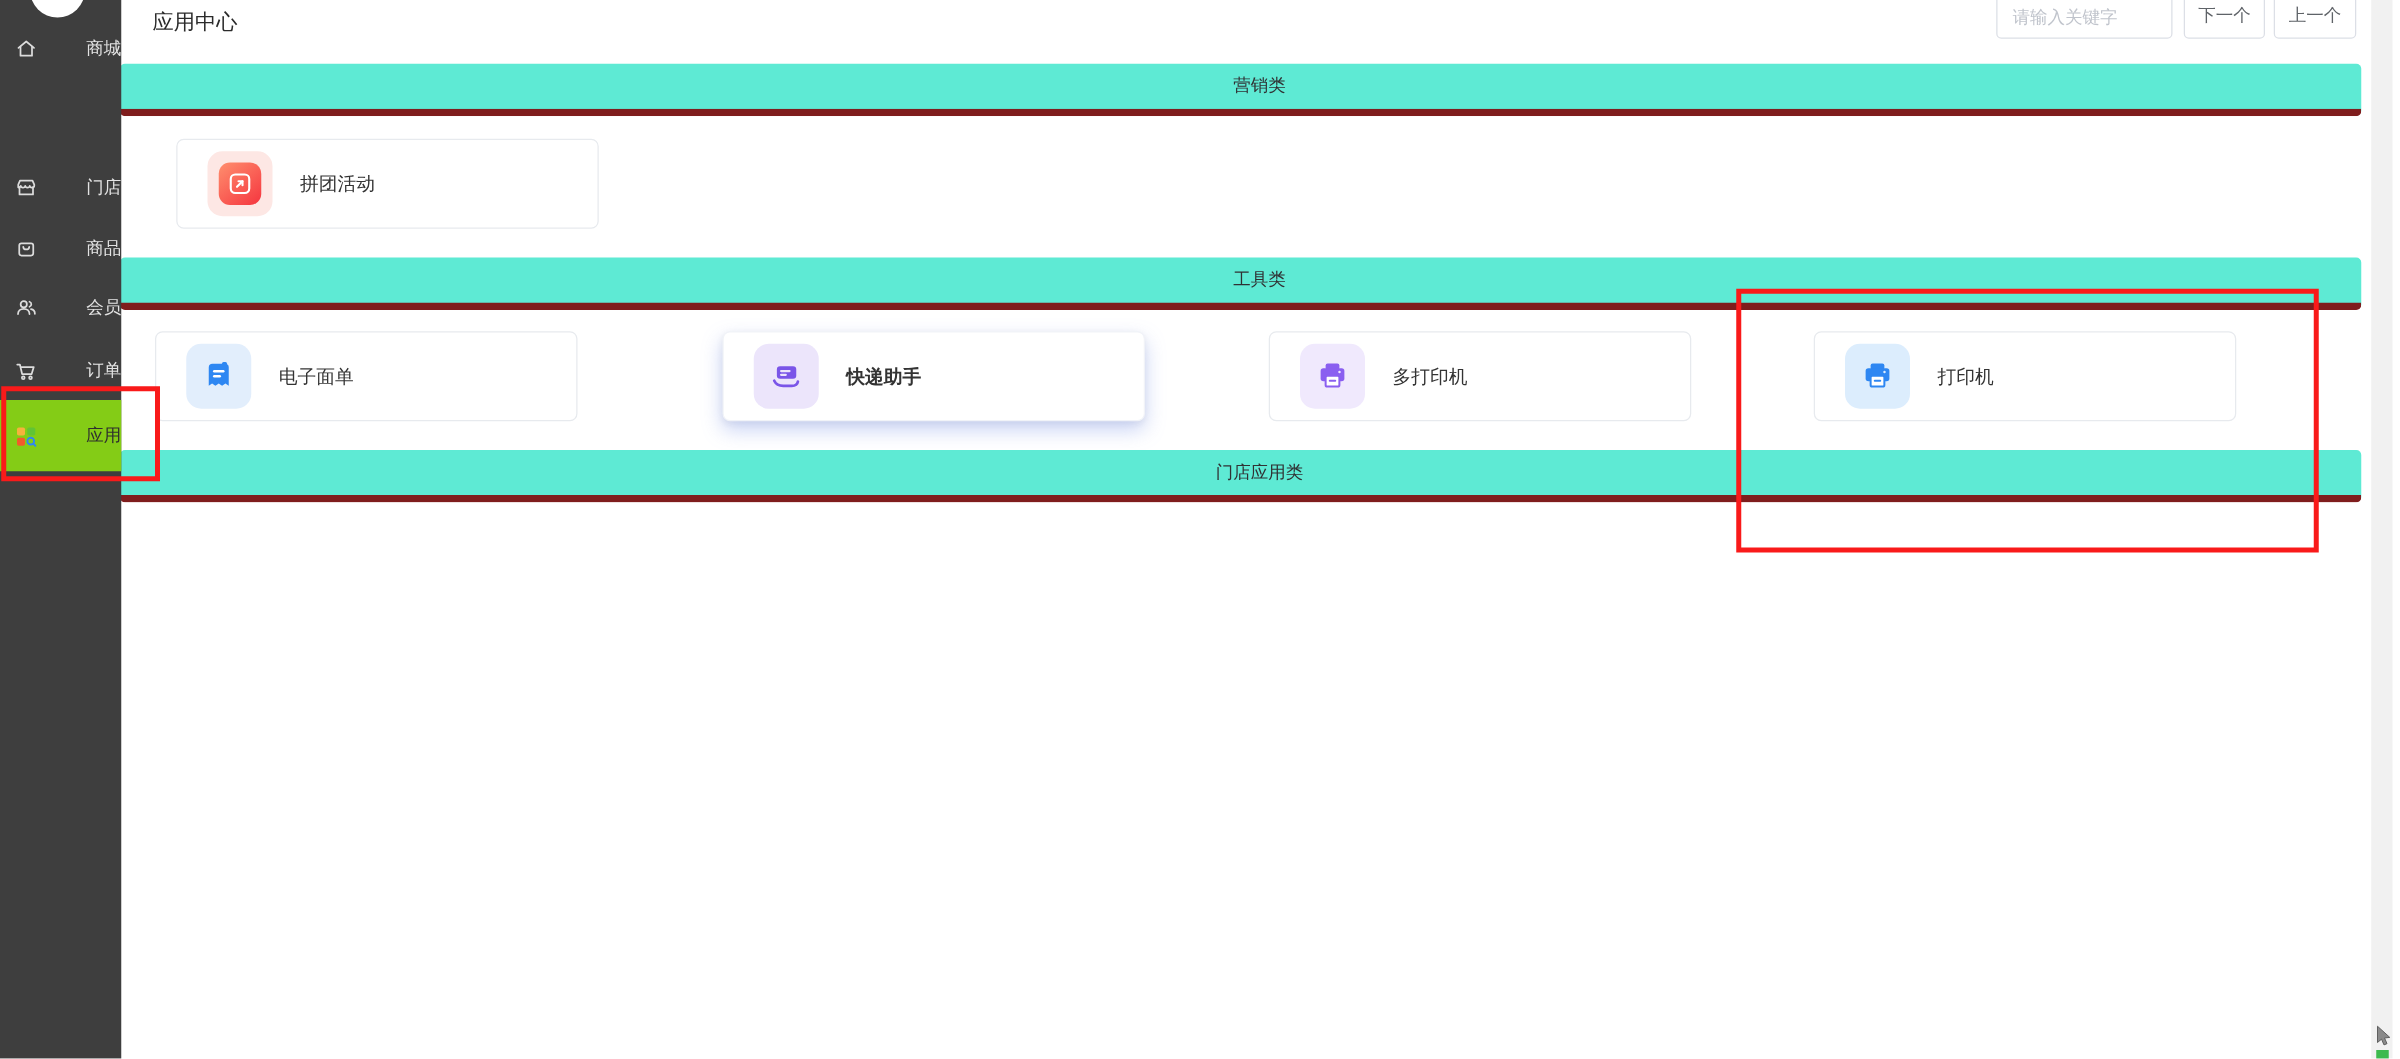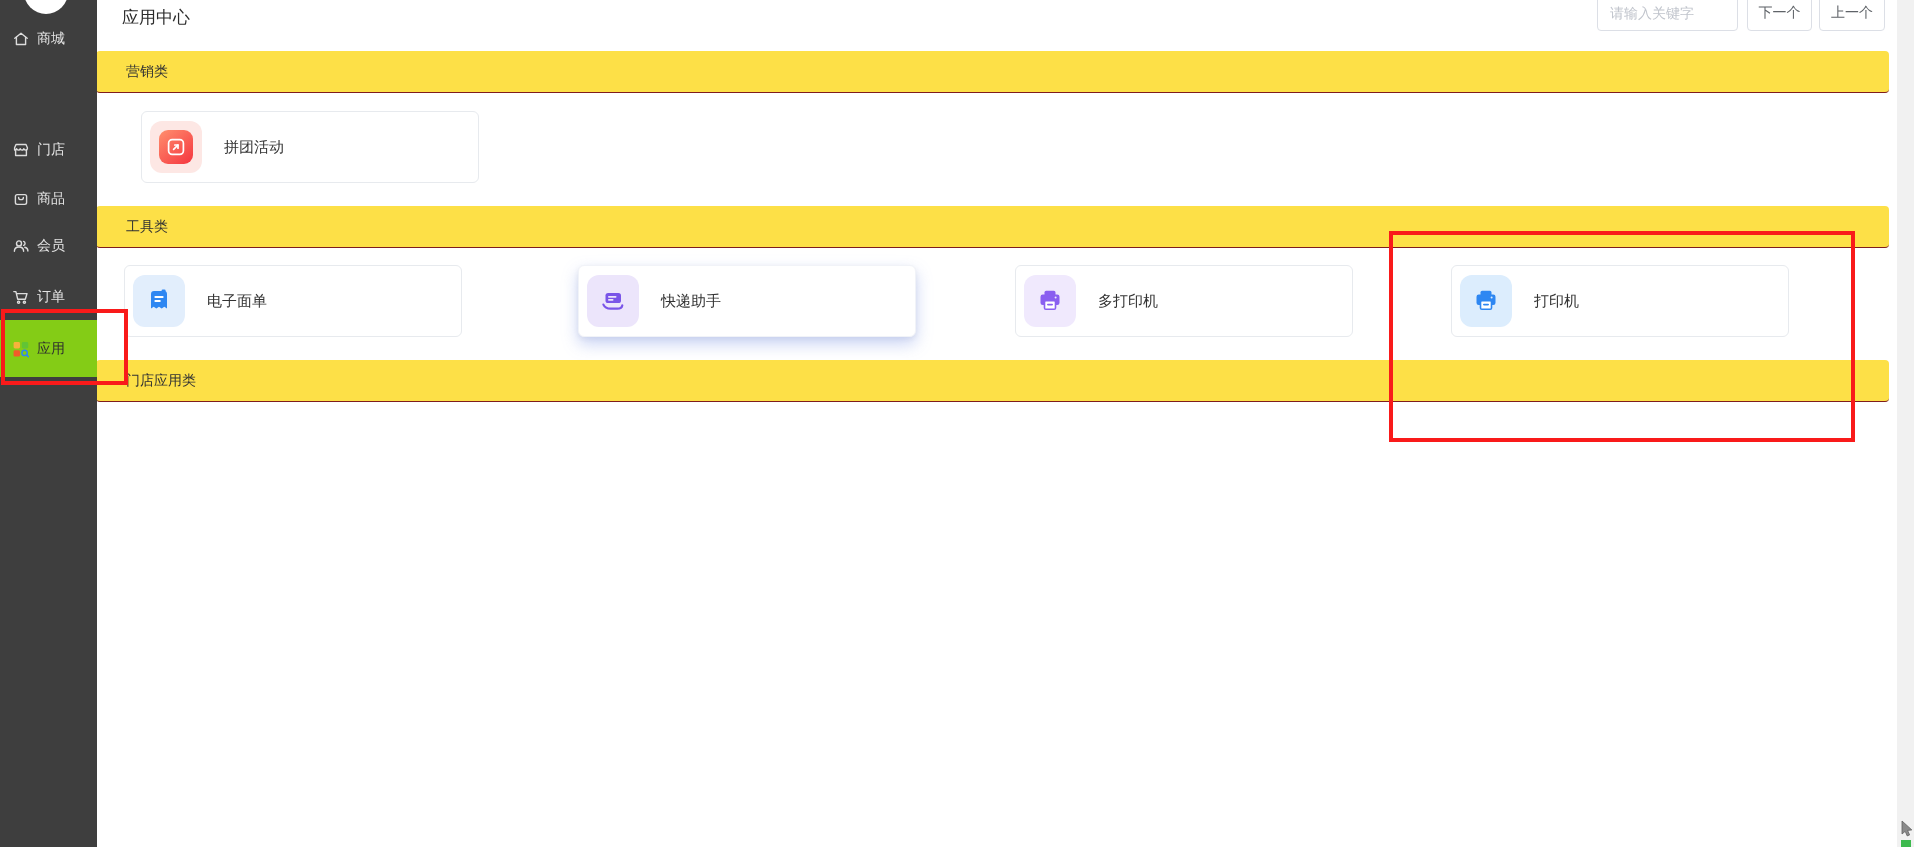--- a/index.html
+++ b/index.html
@@ -11,7 +11,7 @@
   .sidebar { position:absolute; left:0; top:0; width:97px; height:847px; background:#3e3e3e; z-index:2; }
   .avatar { position:absolute; left:24px; top:-30px; width:44px; height:44px; border-radius:50%; background:#fff; }
   .side-item { position:absolute; left:0; width:97px; height:40px; display:flex; align-items:center;
-    padding-left:12px; color:#e3e3e3; font-size:14px; cursor:pointer; }
+    padding-left:12px; color:#e3e3e3; font-size:14px; cursor:pointer;justify-content:space-between; }
   .side-item .s-ico { width:18px; height:18px; margin-right:7px; flex:0 0 18px; color:#dcdcdc; }
   .side-item.selected { background:#84cc16; color:#2f2f2f; height:57px; }
   .side-item svg { display:block; }

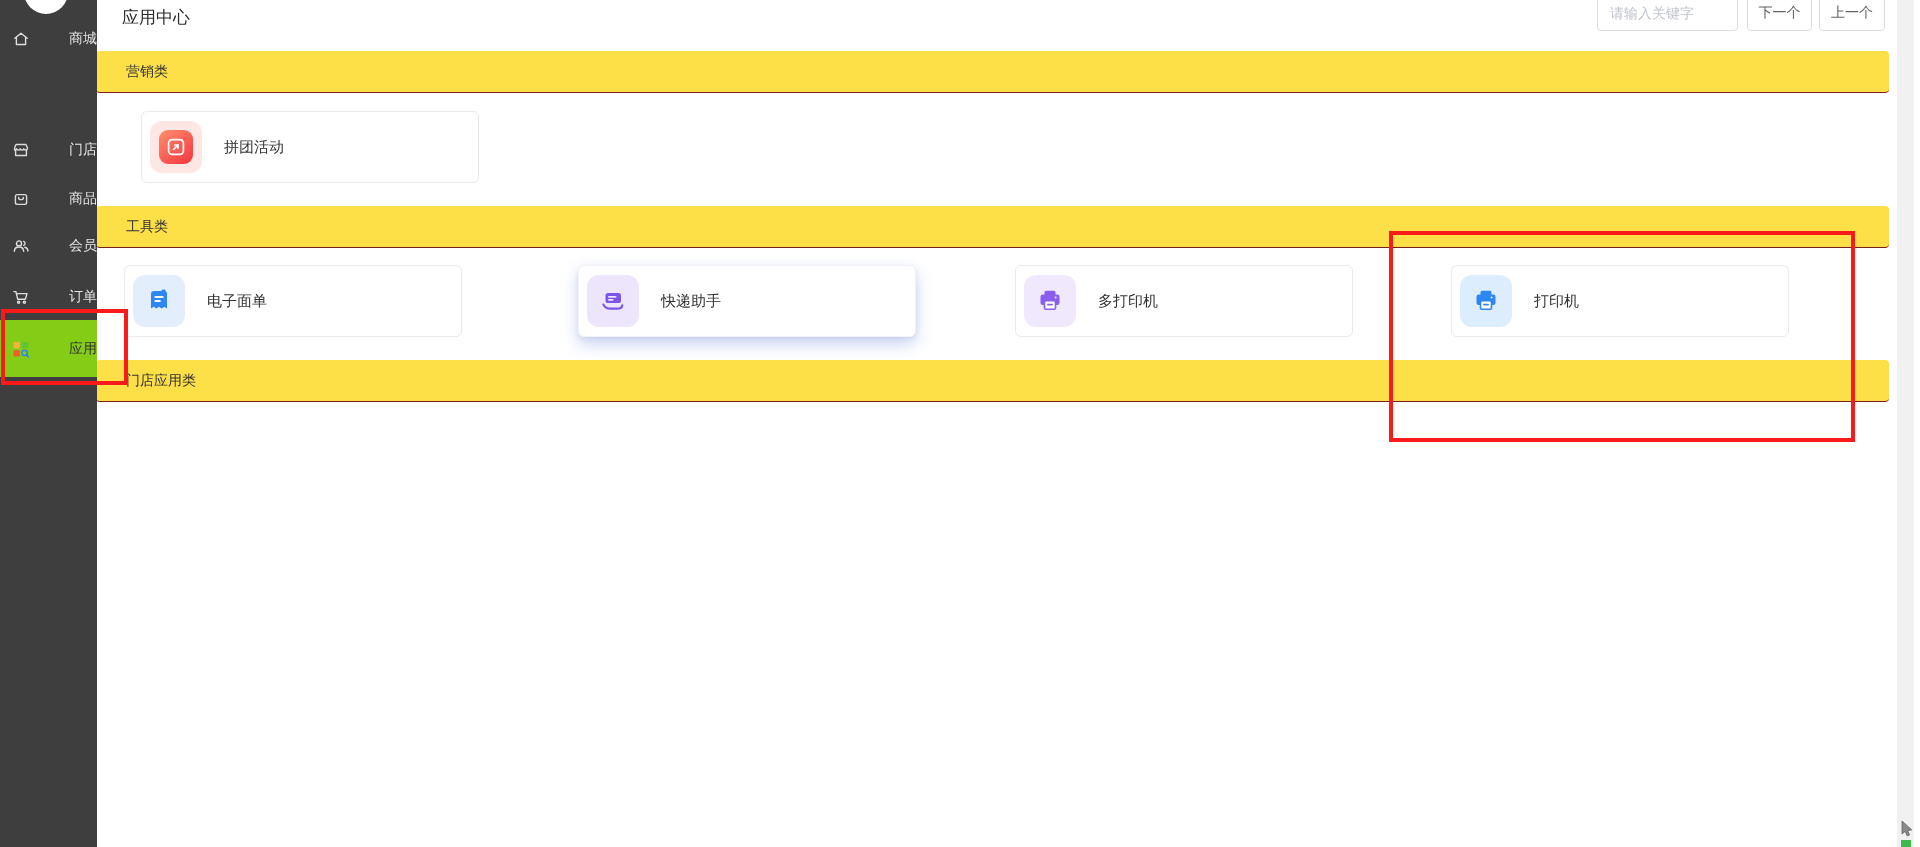--- a/index.html
+++ b/index.html
@@ -29,9 +29,9 @@
   .btn-prev { left:1819px; width:66px; }
 
   
-  .band { position:absolute; left:96px; width:1793px; height:42px; background:#fde047;
-    border-radius:4px; border-bottom:1px solid #7f1d1d; display:flex; align-items:center;
-    padding-left:30px; font-size:14px; color:#303133; }
+  .band { position:absolute; left:96px; width:1793px; height:42px; background:#5eead4;
+    border-radius:4px; border-bottom:6px solid #7f1d1d; display:flex; align-items:center;
+    padding-left:30px; font-size:14px; color:#303133;justify-content:center; }
   .band-1 { top:51px; } .band-2 { top:206px; } .band-3 { top:360px; }
 
   

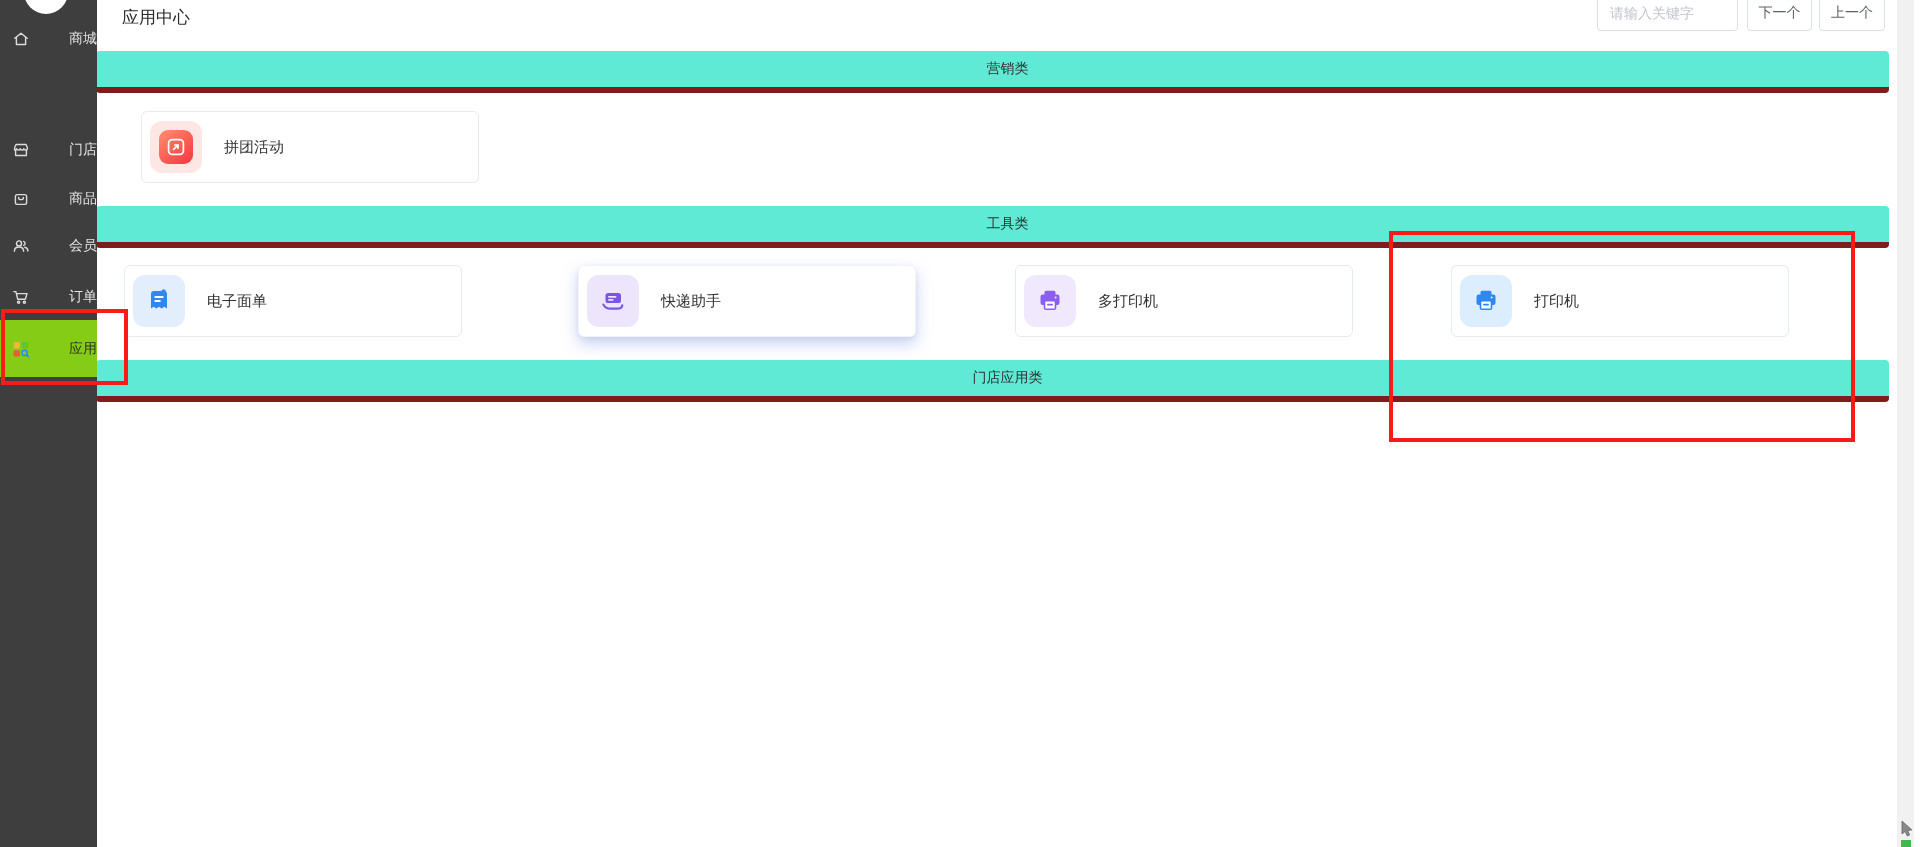--- a/index.html
+++ b/index.html
@@ -36,7 +36,7 @@
 
   
   .card { position:absolute; width:338px; height:72px; background:#fff; border:1px solid #e7eaee;
-    border-radius:6px; display:flex; align-items:center; padding-left:8px; cursor:pointer; }
+    border-radius:6px; display:flex; align-items:center; padding-left:24px; cursor:pointer; }
   .card.elevated { border-color:#f1f3f8;
     box-shadow:0 7px 16px rgba(112,140,230,.38), 0 2px 5px rgba(0,0,0,.06); }
   .tile { width:52px; height:52px; border-radius:12px; display:flex; align-items:center; justify-content:center;

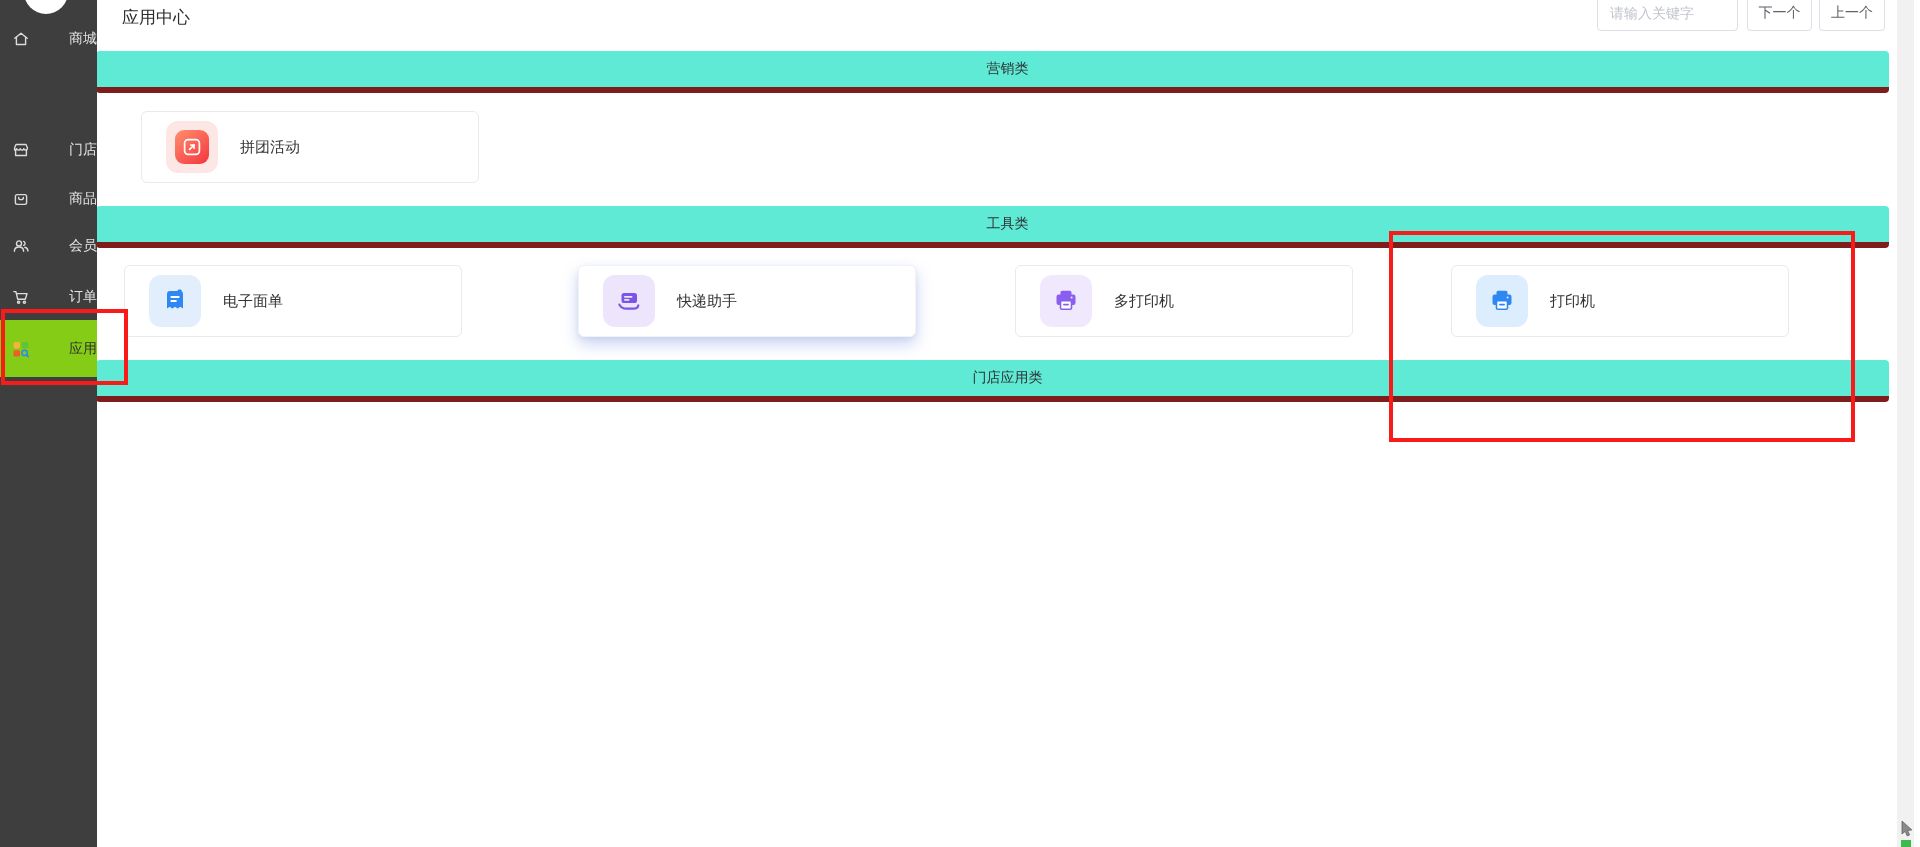--- a/index.html
+++ b/index.html
@@ -38,7 +38,7 @@
   .card { position:absolute; width:338px; height:72px; background:#fff; border:1px solid #e7eaee;
     border-radius:6px; display:flex; align-items:center; padding-left:24px; cursor:pointer; }
   .card.elevated { border-color:#f1f3f8;
-    box-shadow:0 7px 16px rgba(112,140,230,.38), 0 2px 5px rgba(0,0,0,.06); }
+    box-shadow:0 7px 16px rgba(112,140,230,.38), 0 2px 5px rgba(0,0,0,.06);font-weight:bold; }
   .tile { width:52px; height:52px; border-radius:12px; display:flex; align-items:center; justify-content:center;
     flex:0 0 52px; }
   .card-label { margin-left:22px; font-size:15px; color:#333; }

